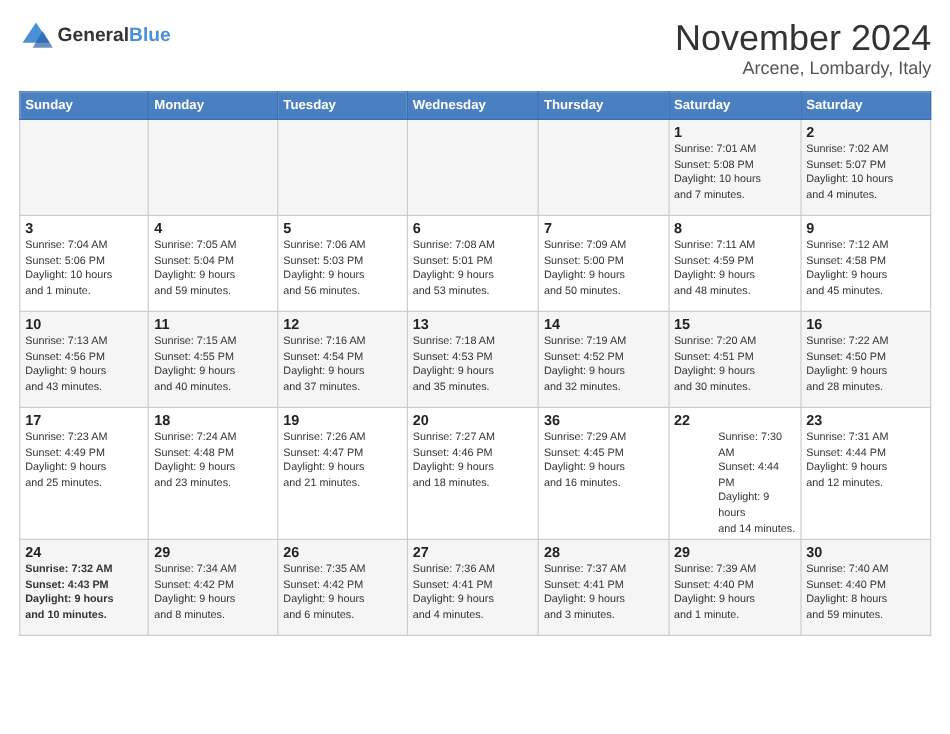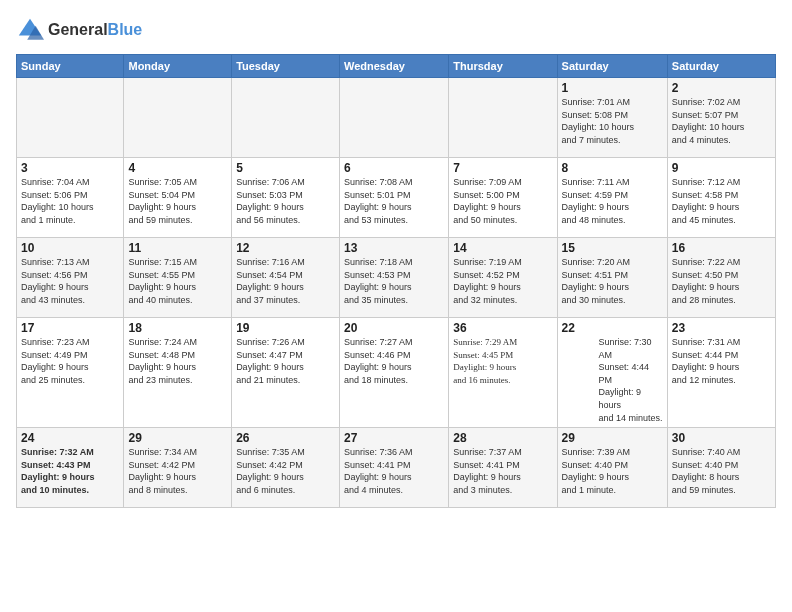--- a/index.html
+++ b/index.html
@@ -107,6 +107,10 @@
         <div style="font-size:16px;font-weight:bold;color:#333;">General<span style="color:#4a90d9;">Blue</span></div>
       </div>
     </div>
+    <div class="title-section">
+      <div class="month-title">November 2024</div>
+      <div class="subtitle">Arcene, Lombardy, Italy</div>
+    </div>
   </div>
 
   <table class="calendar">

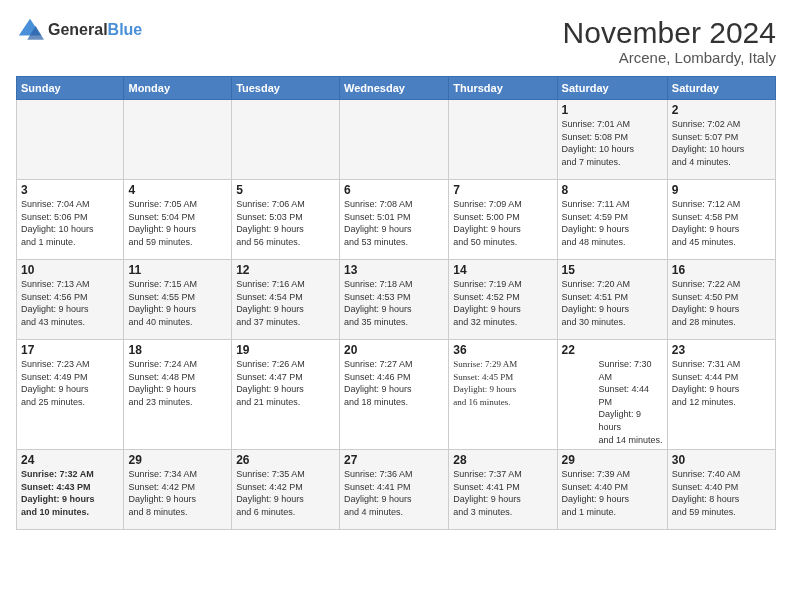--- a/index.html
+++ b/index.html
@@ -280,7 +280,7 @@
           </td>
           <td>
             <span class="day-num">36</span>
-            <div class="day-info" style="white-space: pre-line; font-family: Liberation Serif, serif;">Sunrise: 7:29 AM
+            <div class="day-info" style="white-space: pre-line;">Sunrise: 7:29 AM
 Sunset: 4:45 PM
 Daylight: 9 hours
 and 16 minutes.</div>

